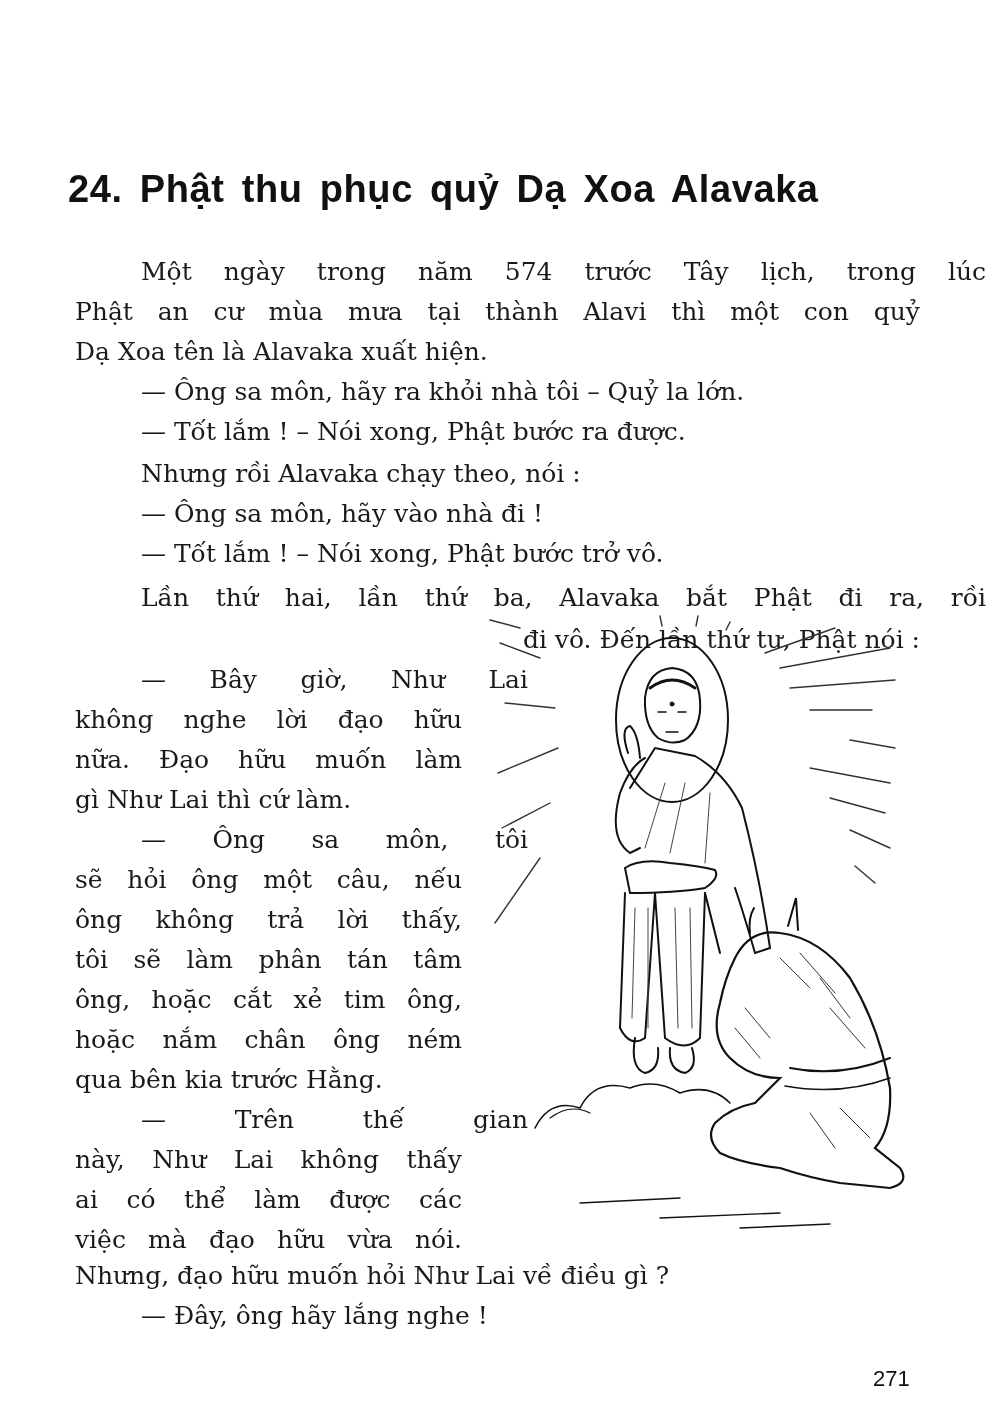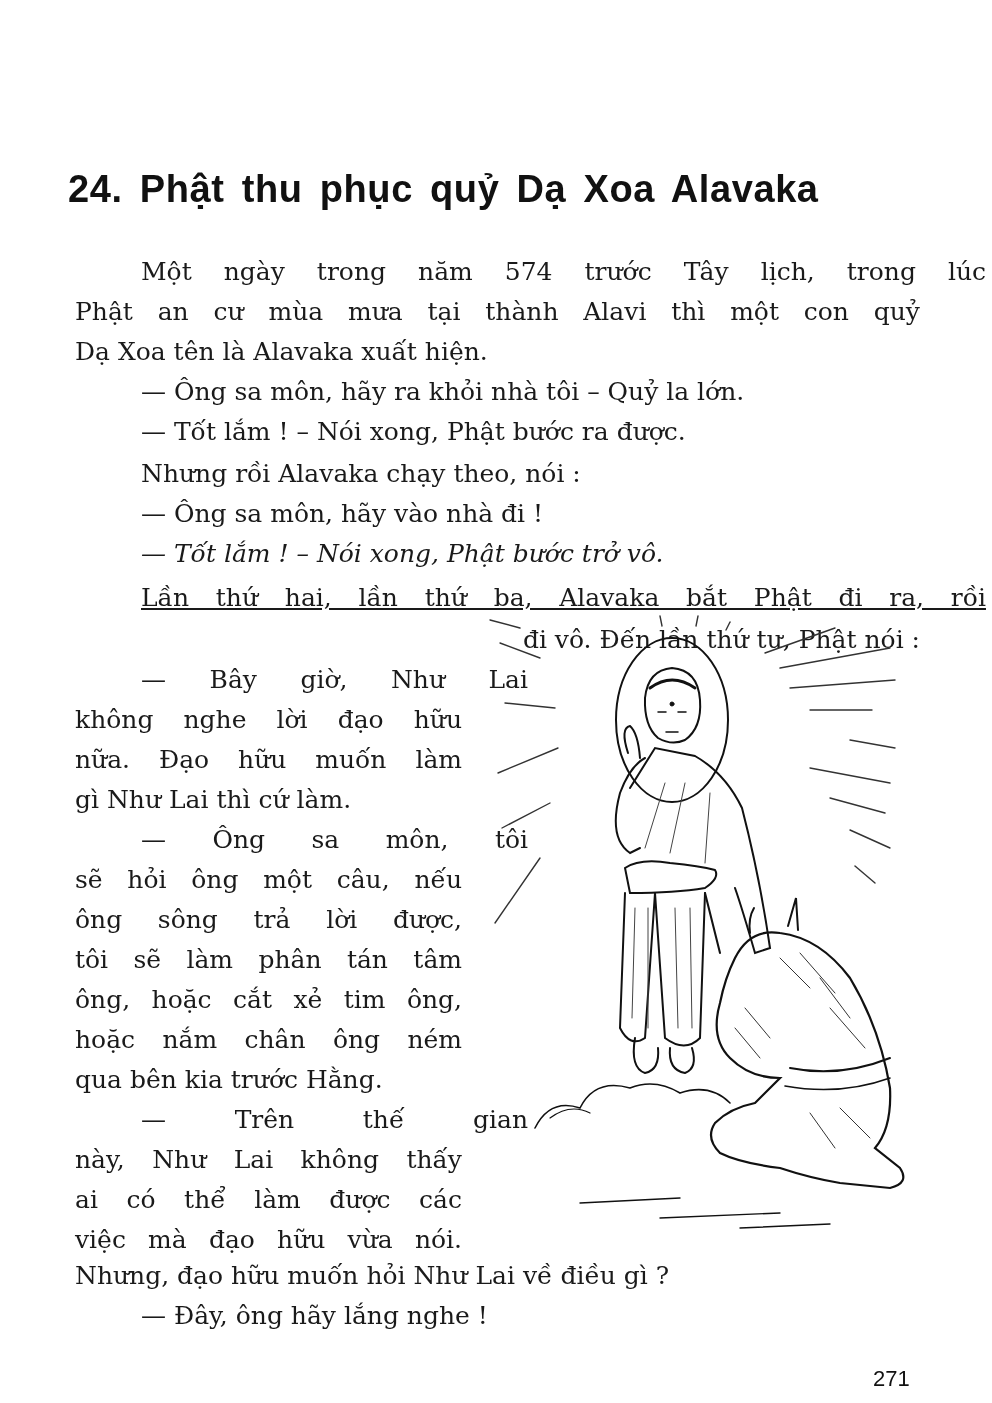--- a/index.html
+++ b/index.html
@@ -55,7 +55,7 @@
     <div class="line full indent" style="top:404px;">— Tốt lắm ! – Nói xong, Phật bước ra được.</div>
     <div class="line full indent" style="top:446px;">Nhưng rồi Alavaka chạy theo, nói :</div>
     <div class="line full indent" style="top:486px;">— Ông sa môn, hãy vào nhà đi !</div>
-    <div class="line full indent" style="top:526px;font-style:italic;">— Tốt lắm ! – Nói xong, Phật bước trở vô.</div>
+    <div class="line full indent" style="top:526px;">— Tốt lắm ! – Nói xong, Phật bước trở vô.</div>
   </div>
 
   <div class="body-text">

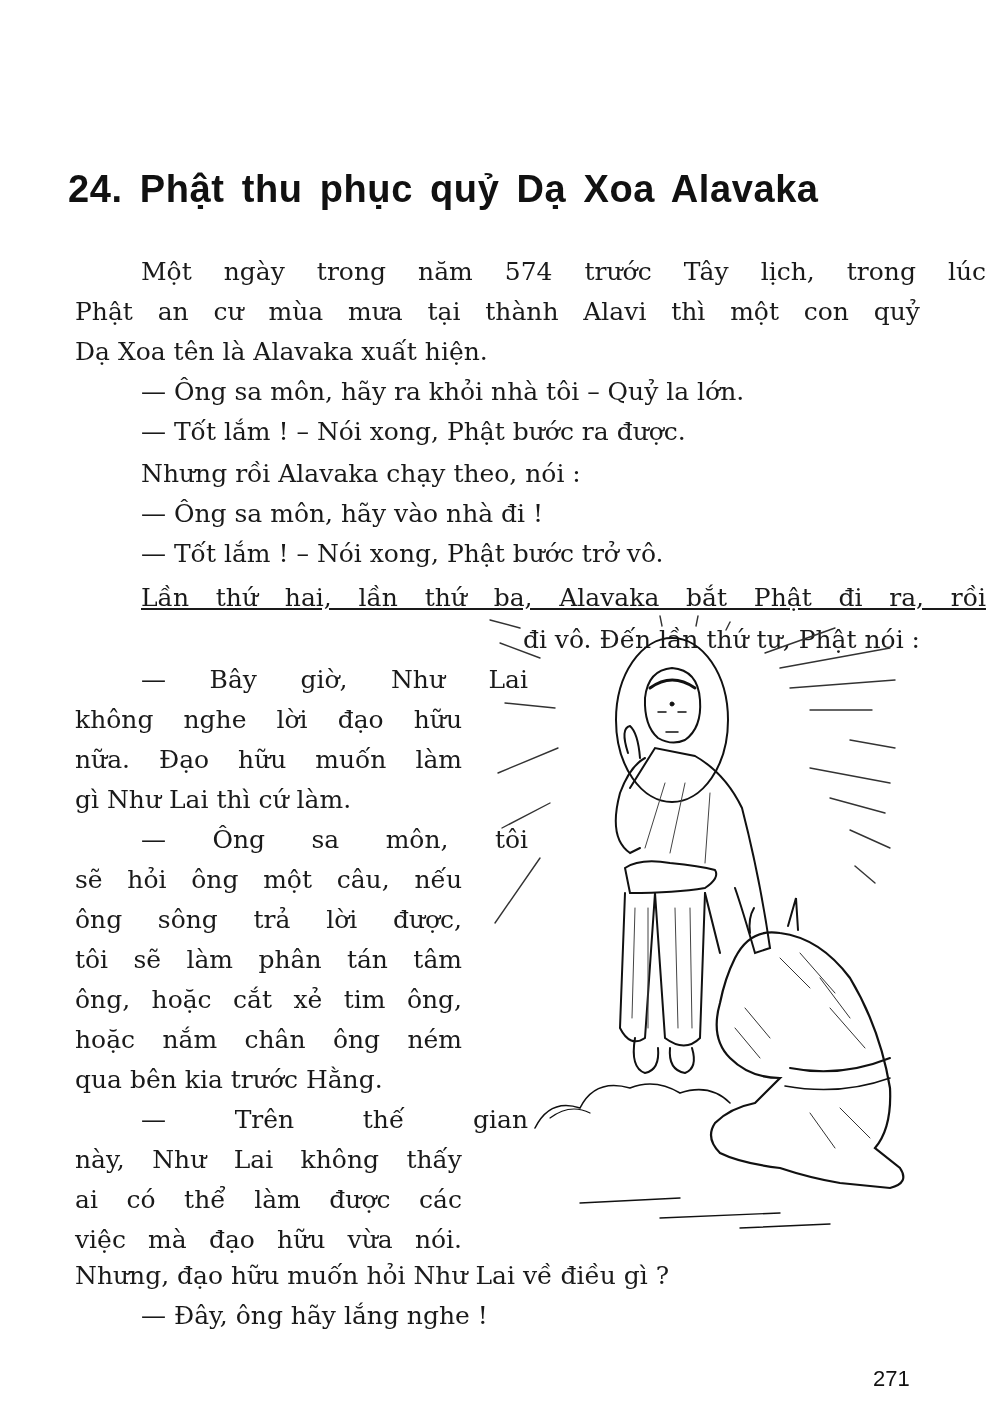--- a/index.html
+++ b/index.html
@@ -59,7 +59,7 @@
   </div>
 
   <div class="body-text">
-    <div class="line full just indent" style="top:570px;text-decoration:underline;">Lần thứ hai, lần thứ ba, Alavaka bắt Phật đi ra, rồi</div>
+    <div class="line full just indent" style="top:570px;">Lần thứ hai, lần thứ ba, Alavaka bắt Phật đi ra, rồi</div>
     <div class="line full" style="top:612px;text-align:right;">đi vô. Đến lần thứ tư, Phật nói :</div>
   </div>
 

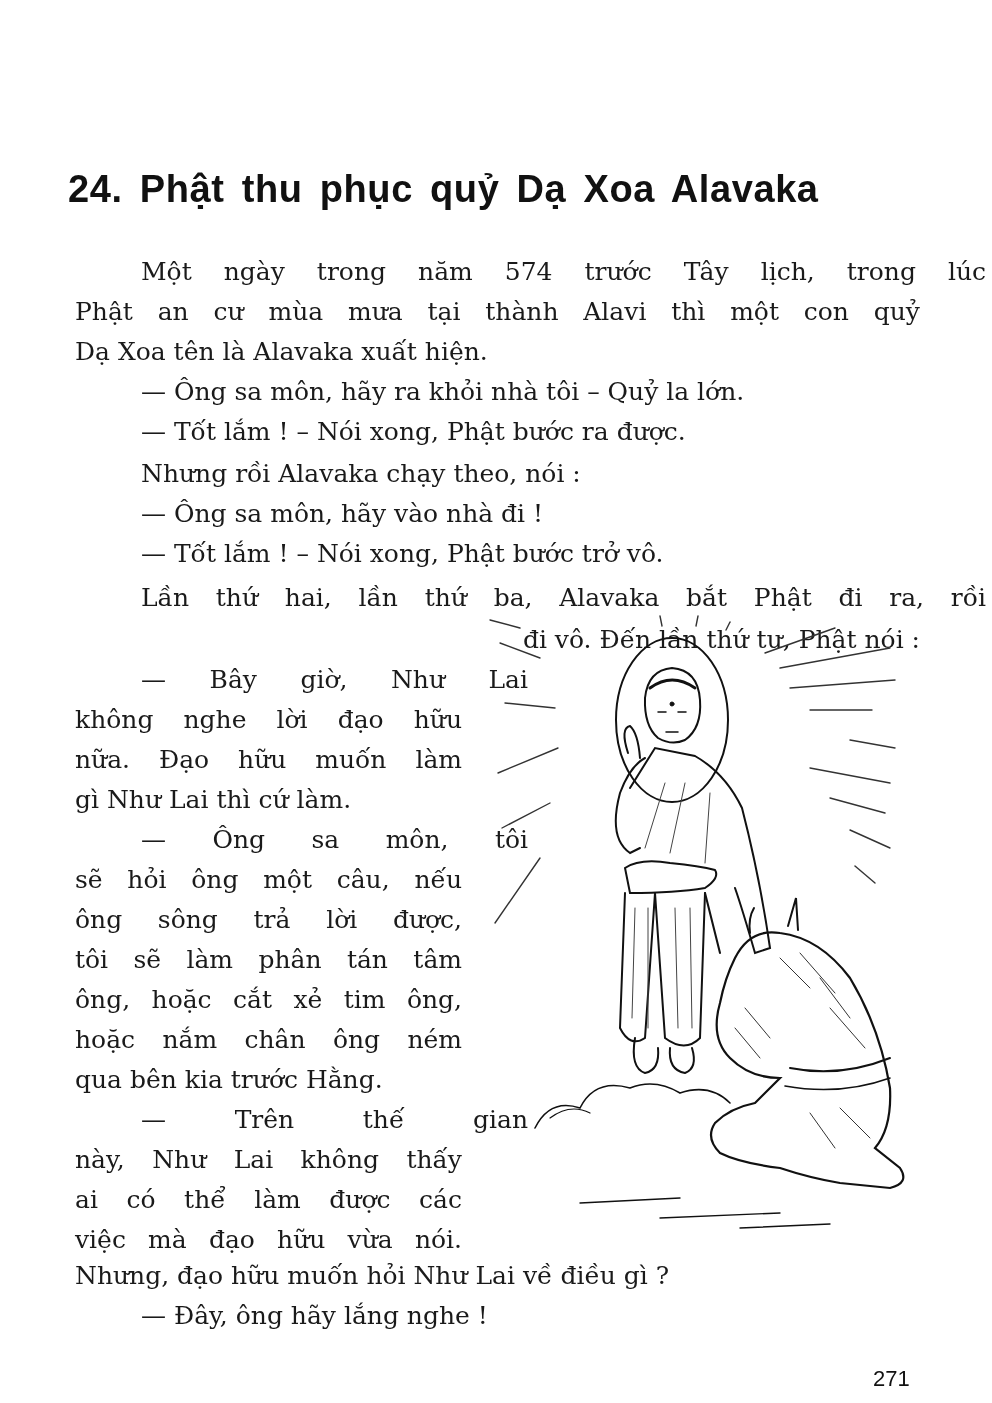--- a/index.html
+++ b/index.html
@@ -70,7 +70,7 @@
     <div class="line col" style="top:772px;">gì Như Lai thì cứ làm.</div>
     <div class="line col just indent" style="top:812px;">— Ông sa môn, tôi</div>
     <div class="line col just" style="top:852px;">sẽ hỏi ông một câu, nếu</div>
-    <div class="line col just" style="top:892px;">ông sông trả lời được,</div>
+    <div class="line col just" style="top:892px;">ông không trả lời thấy,</div>
     <div class="line col just" style="top:932px;">tôi sẽ làm phân tán tâm</div>
     <div class="line col just" style="top:972px;">ông, hoặc cắt xẻ tim ông,</div>
     <div class="line col just" style="top:1012px;">hoặc nắm chân ông ném</div>

